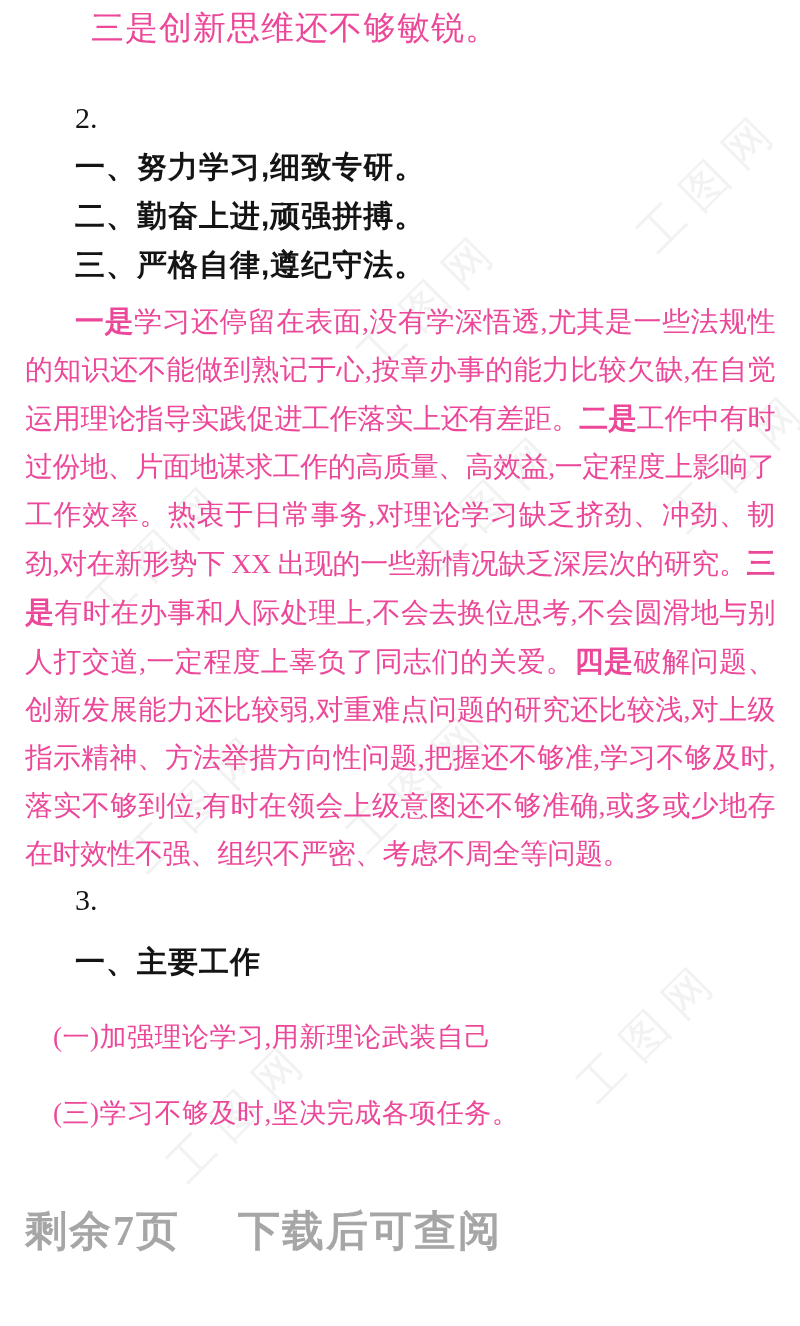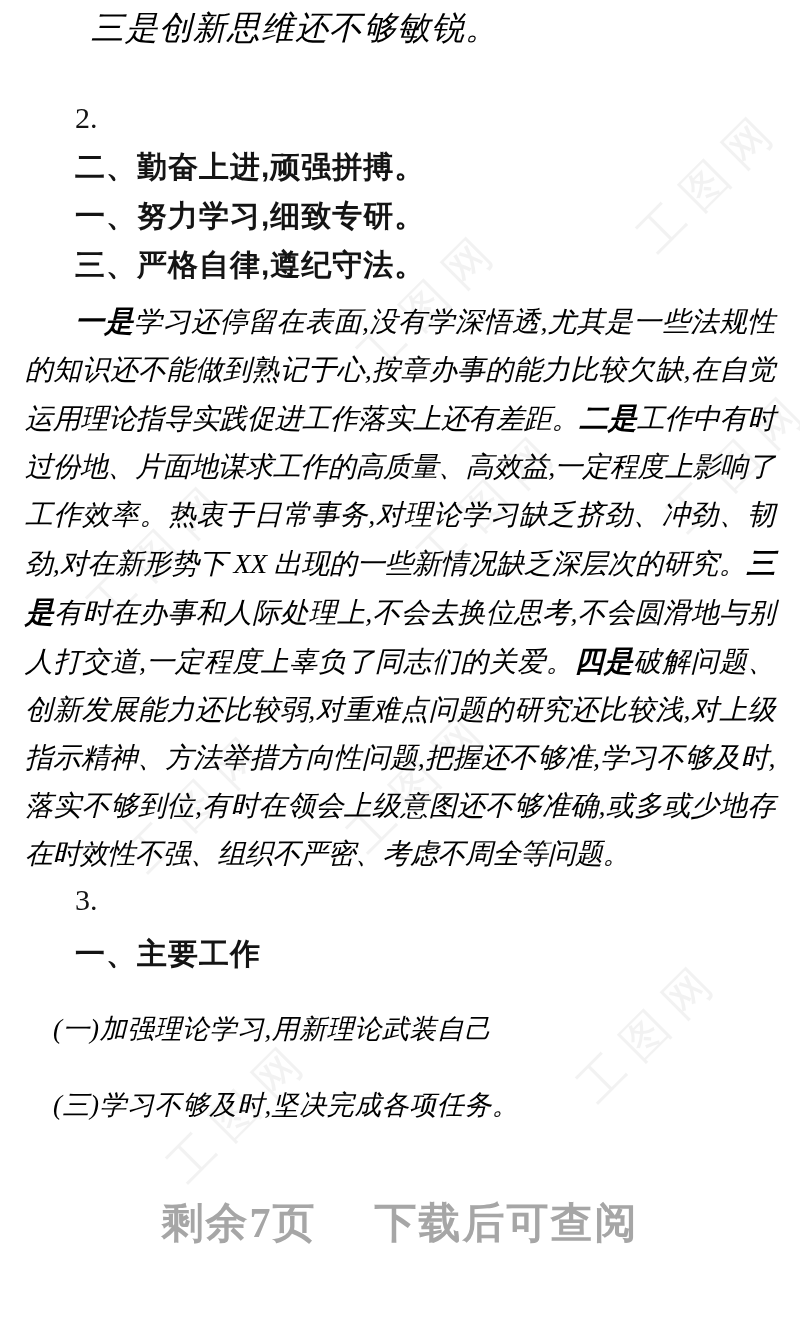--- a/index.html
+++ b/index.html
@@ -42,8 +42,7 @@
   .kai {
     font-family: "Liberation Serif", "DejaVu Serif", serif;
     font-size: 28px;
-    color: #000000;
-    font-style: italic;
+    color: #ec4899;
   }
   .topline {
     font-size: 33px;

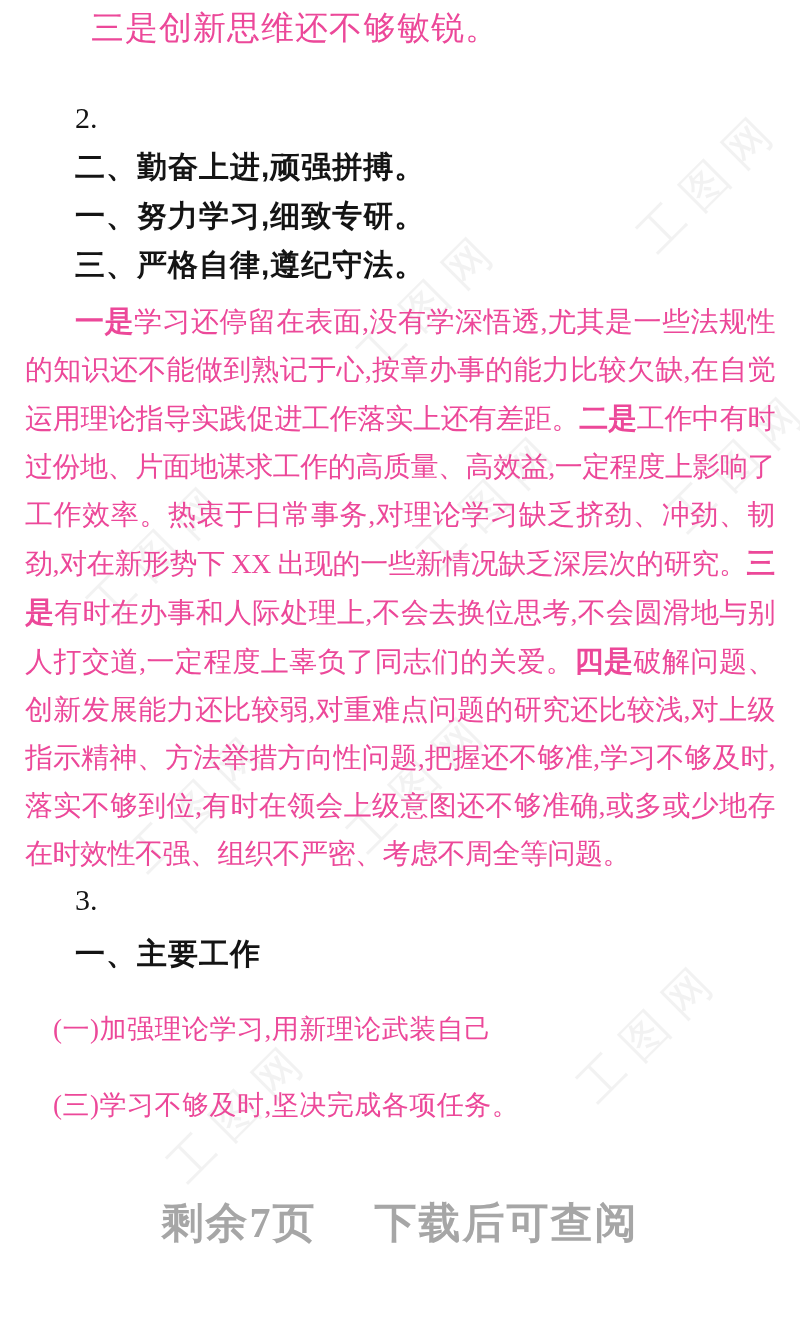--- a/index.html
+++ b/index.html
@@ -136,8 +136,8 @@
     <p class="num num2">2.</p>
 
     <div class="hd-group">
+      <p class="hd bold">一、努力学习,细致专研。</p>
       <p class="hd bold">二、勤奋上进,顽强拼搏。</p>
-      <p class="hd bold">一、努力学习,细致专研。</p>
       <p class="hd bold">三、严格自律,遵纪守法。</p>
     </div>
 

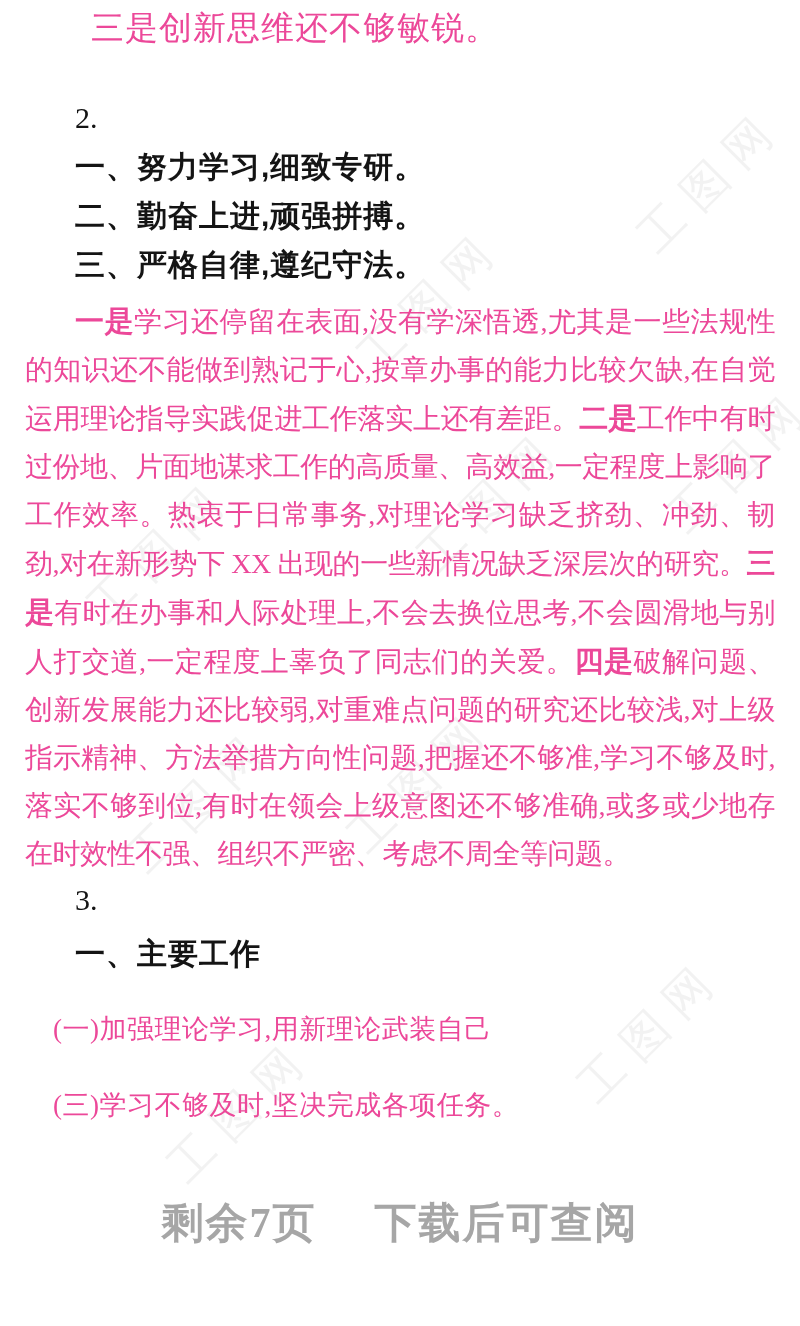--- a/index.html
+++ b/index.html
@@ -96,7 +96,7 @@
     white-space: nowrap;
     margin-top: 27px;
   }
-  .hd-work { line-height: 48px; margin-top: 8px; }
+  .hd-work { line-height: 48px; margin-top: 16px; }
 
   .footer {
     margin-top: 70px;

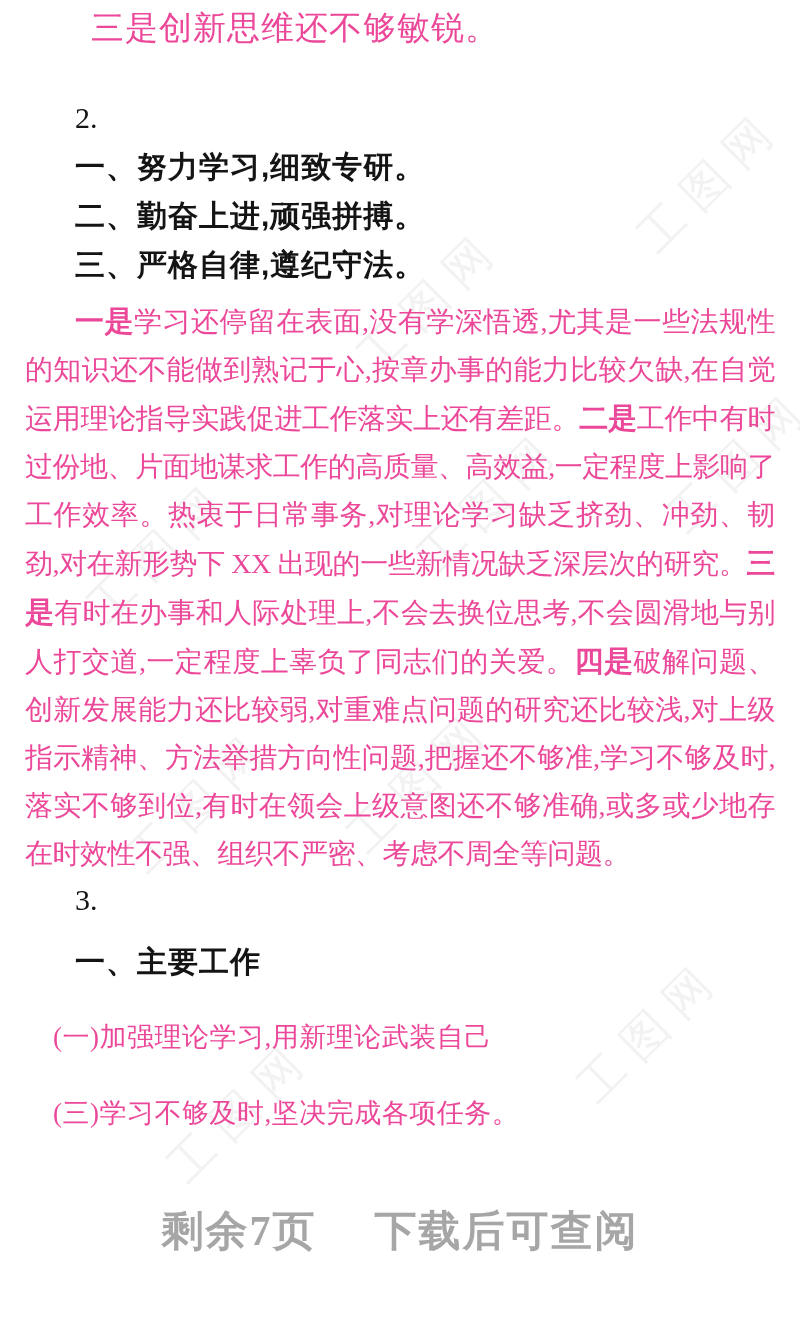--- a/index.html
+++ b/index.html
@@ -101,7 +101,6 @@
   .footer {
     margin-top: 70px;
     width: 750px;
-    text-align: center;
     font-family: "Liberation Serif", "DejaVu Serif", serif;
     font-weight: bold;
     font-size: 42px;

